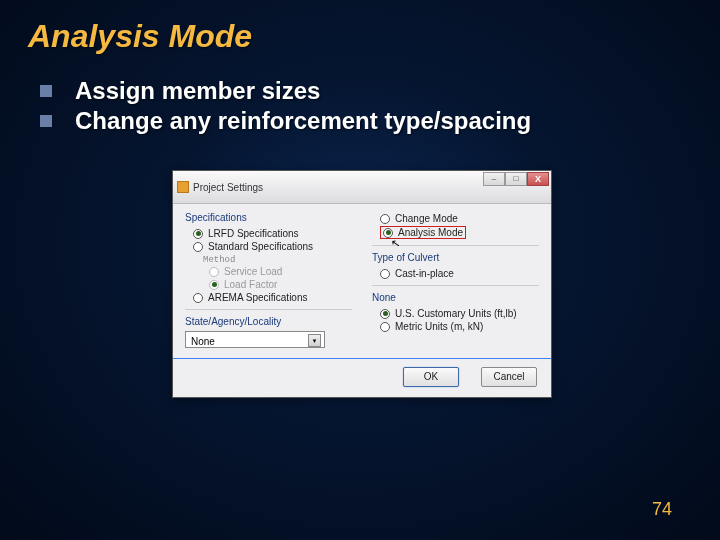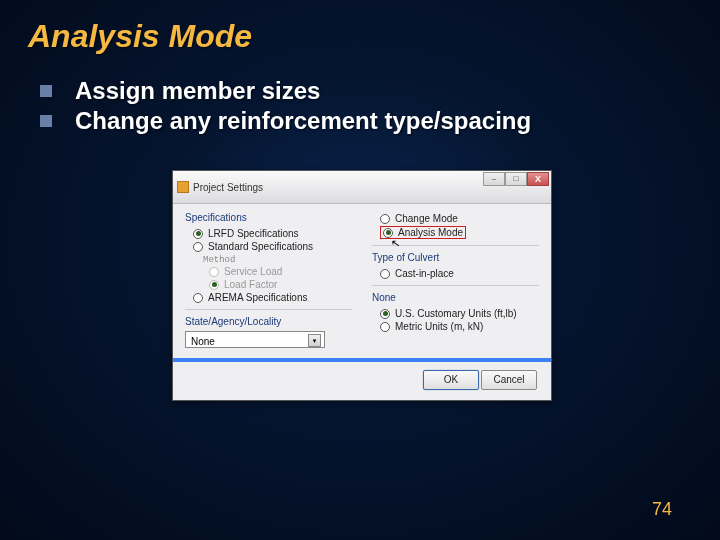--- a/index.html
+++ b/index.html
@@ -172,9 +172,9 @@
   .dialog-buttons {
     display: flex;
     justify-content: flex-end;
-    gap: 2px;
+    gap: 22px;
     padding: 8px 14px 10px 0;
-    border-top: 4px solid #3b82f6;
+    border-top: 1px solid #3b82f6;
     margin-top: 4px;
   }
   .dlg-btn {

